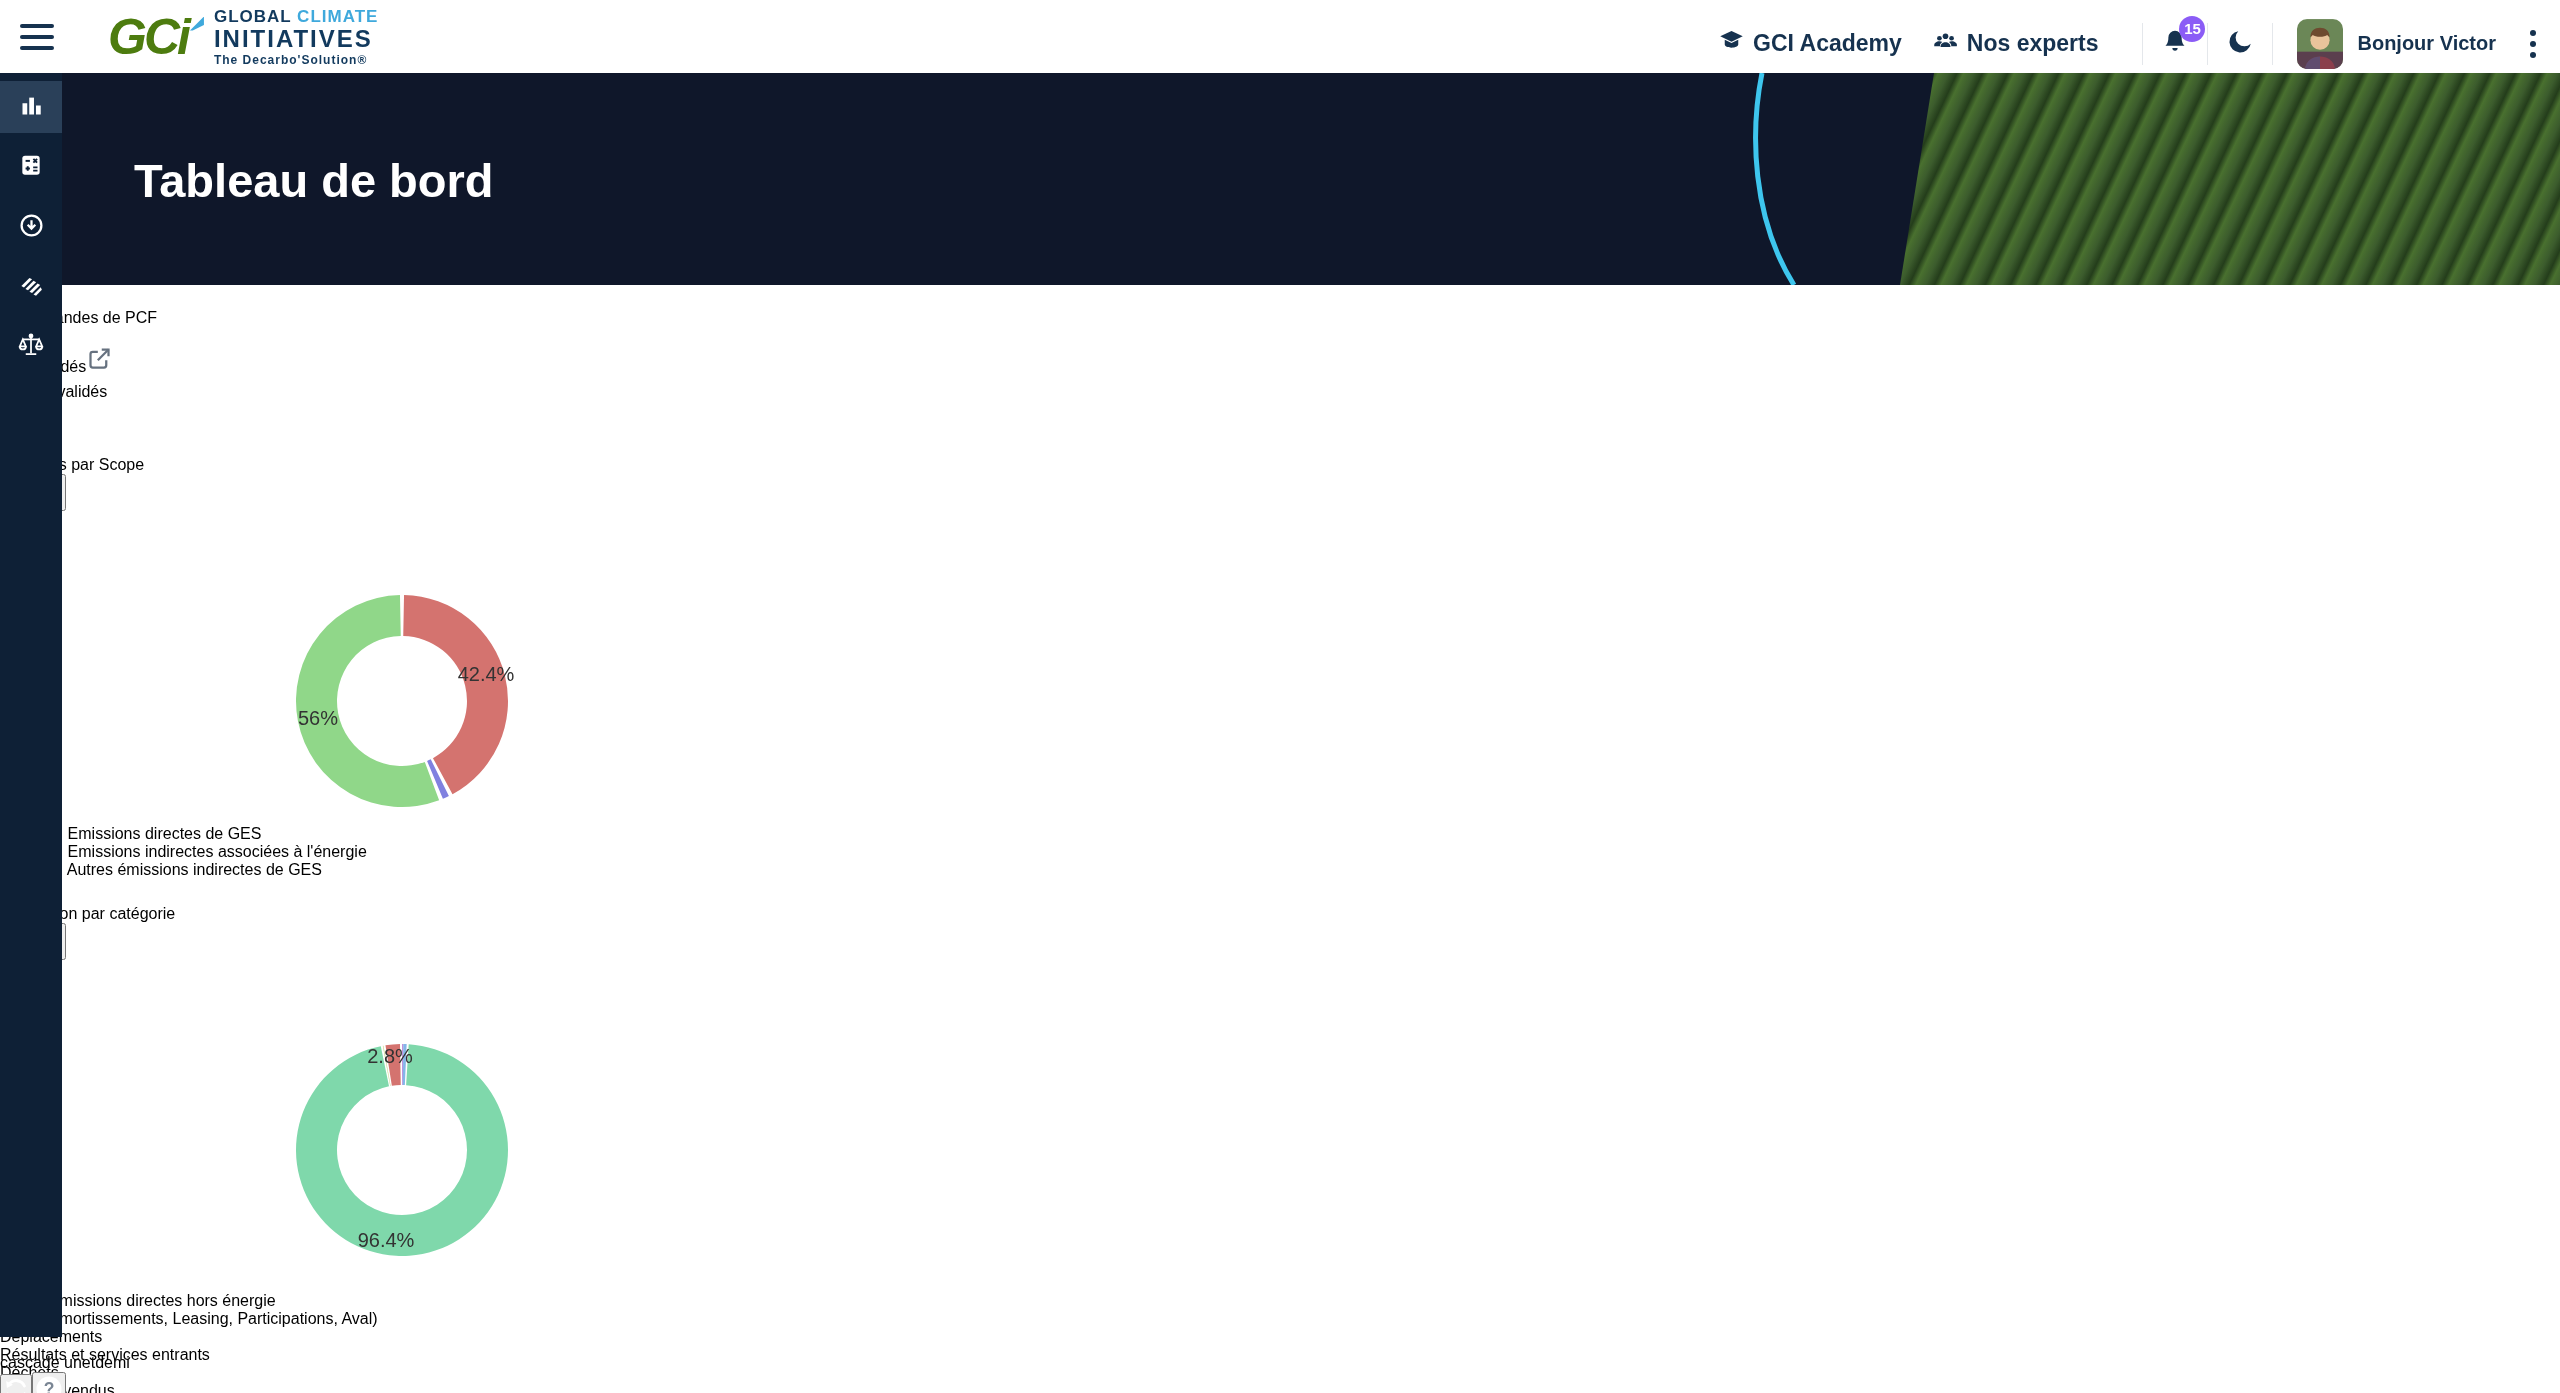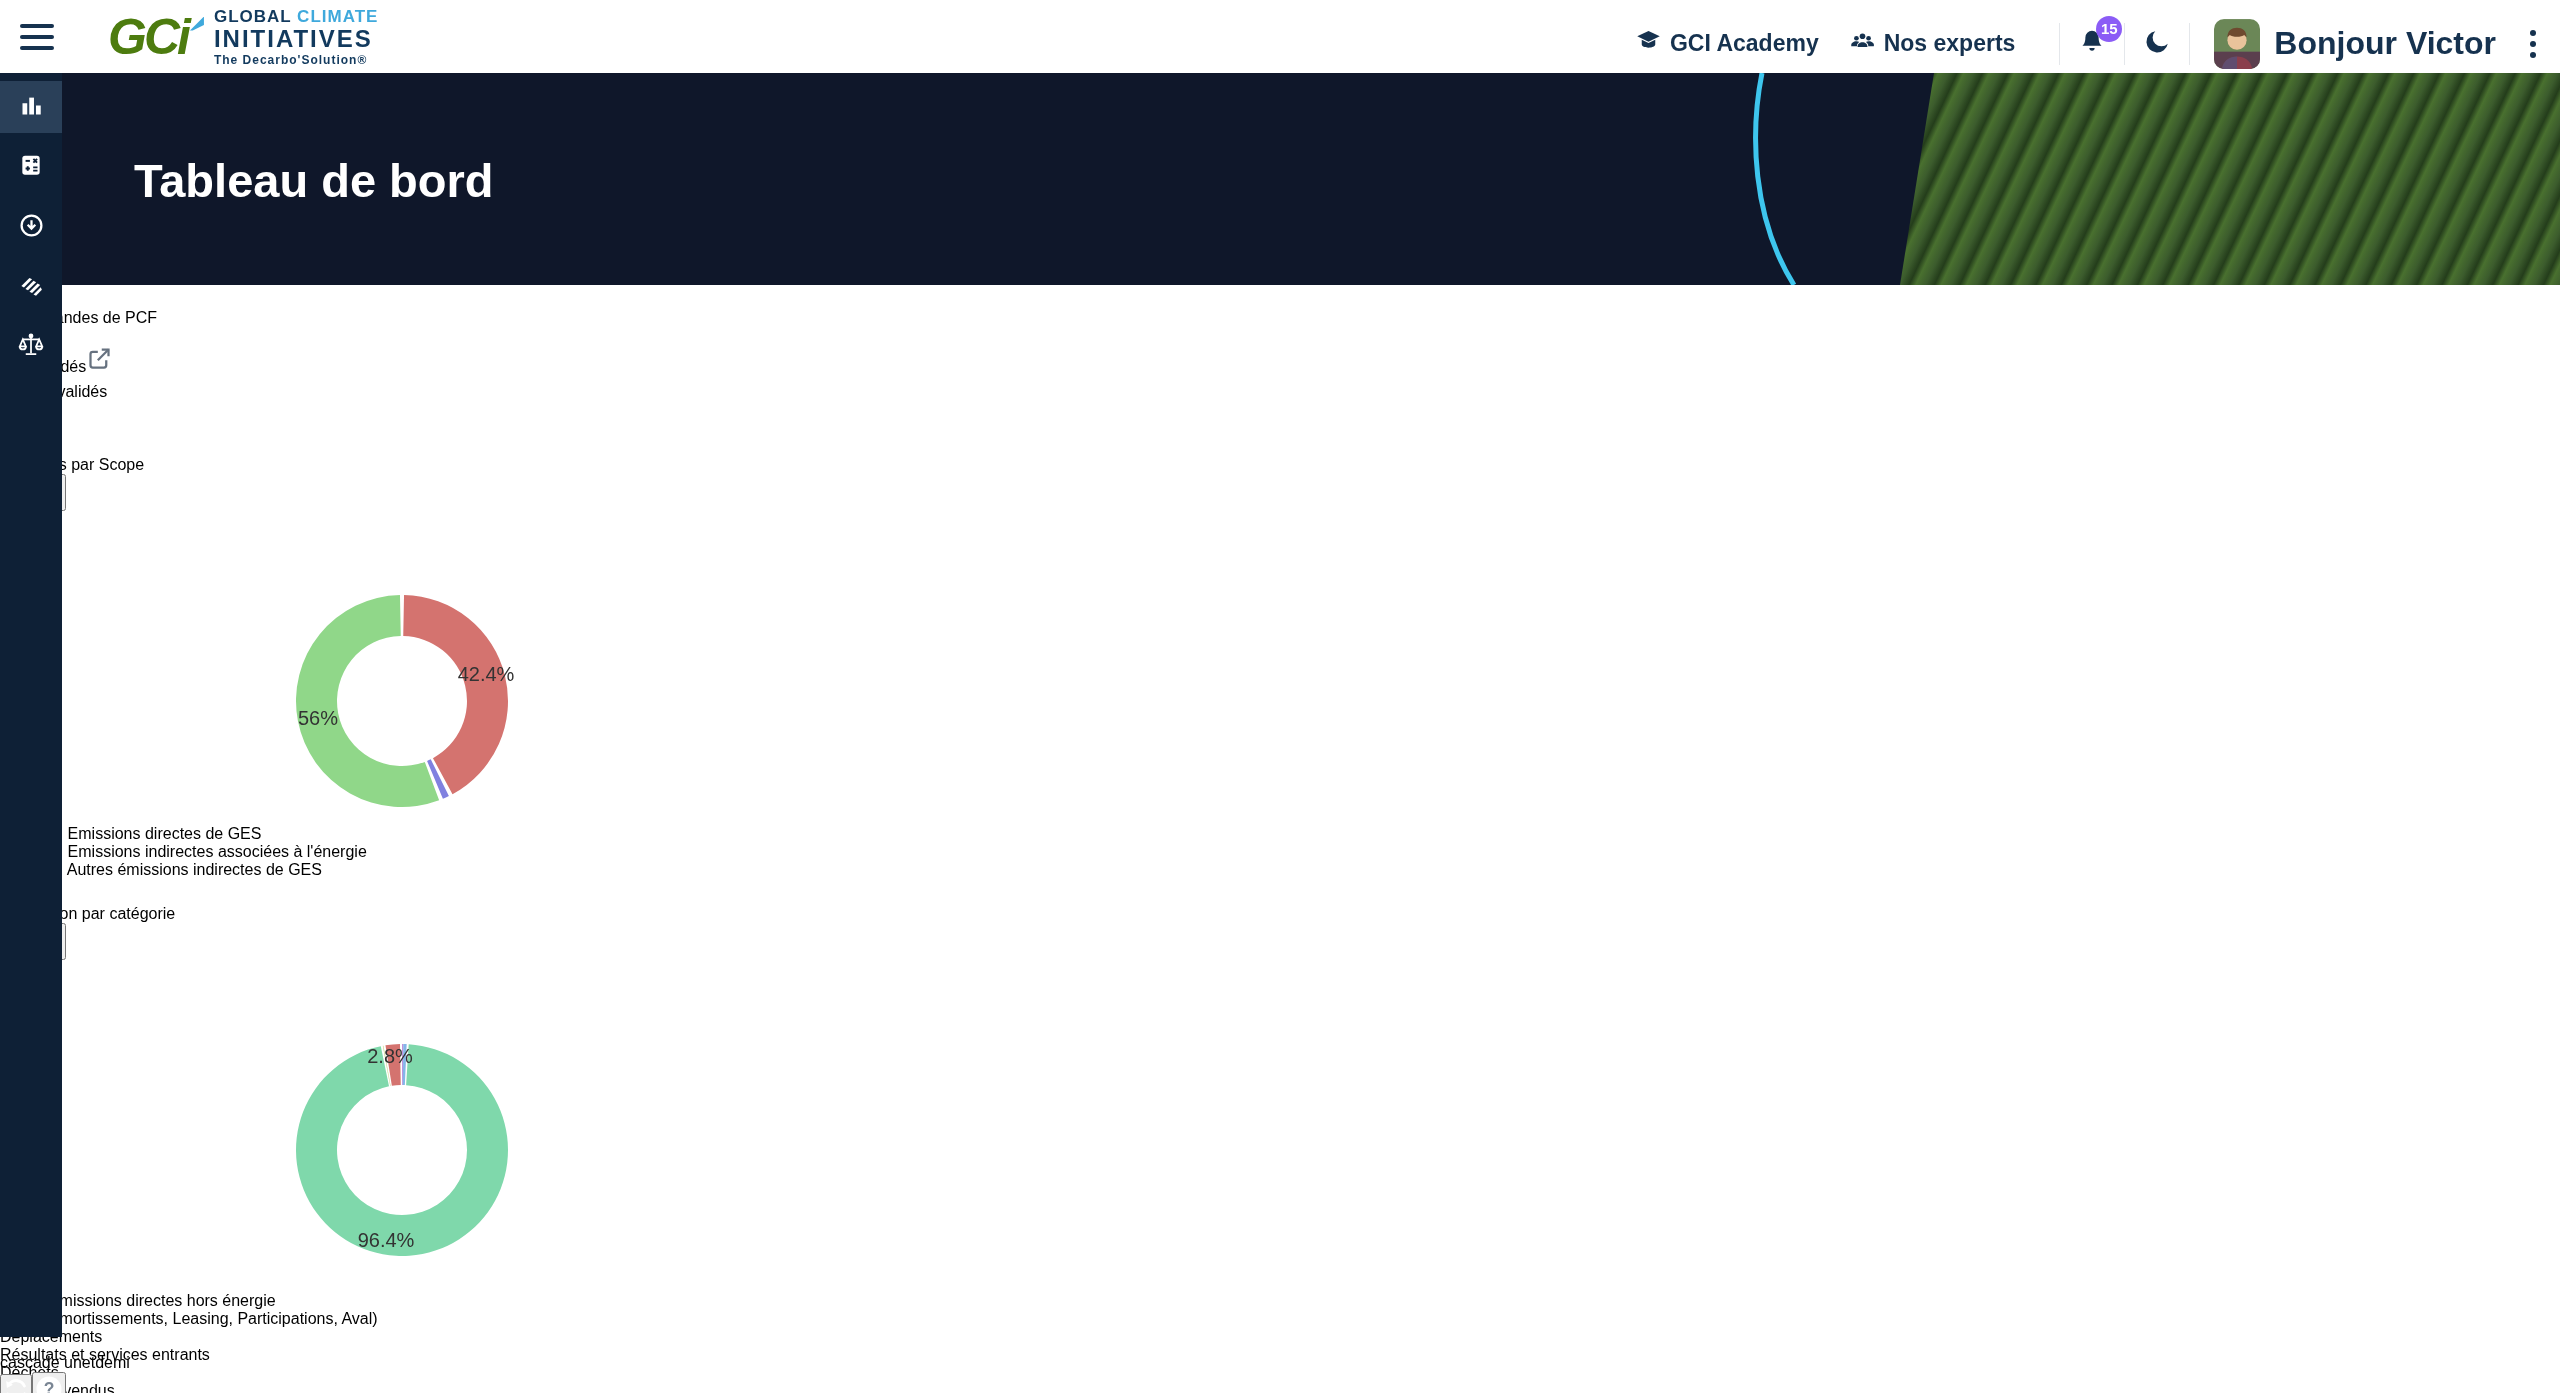--- a/index.html
+++ b/index.html
@@ -25,7 +25,7 @@
   .icon-btn { position:relative; width:36px; height:40px; display:flex; align-items:center; justify-content:center; cursor:pointer; }
   .badge { position:absolute; top:-8px; right:-12px; min-width:26px; height:26px; border-radius:13px; background:#8b5cf6; color:#fff; font-size:15px; font-weight:700; display:flex; align-items:center; justify-content:center; padding:0 4px; }
   .avatar { width:46px; height:50px; border-radius:10px; overflow:hidden; margin:0 14px 0 10px; cursor:pointer; flex:none; }
-  .greeting { color:#16324F; font-size:32px; font-weight:700; margin-right:34px; }
+  .greeting { color:#16324F; font-size:20px; font-weight:700; margin-right:34px; }
   .kebab { display:flex; flex-direction:column; gap:5px; margin-right:24px; cursor:pointer; }
   .kebab i { width:6px; height:6px; border-radius:50%; background:#16324F; }
 

